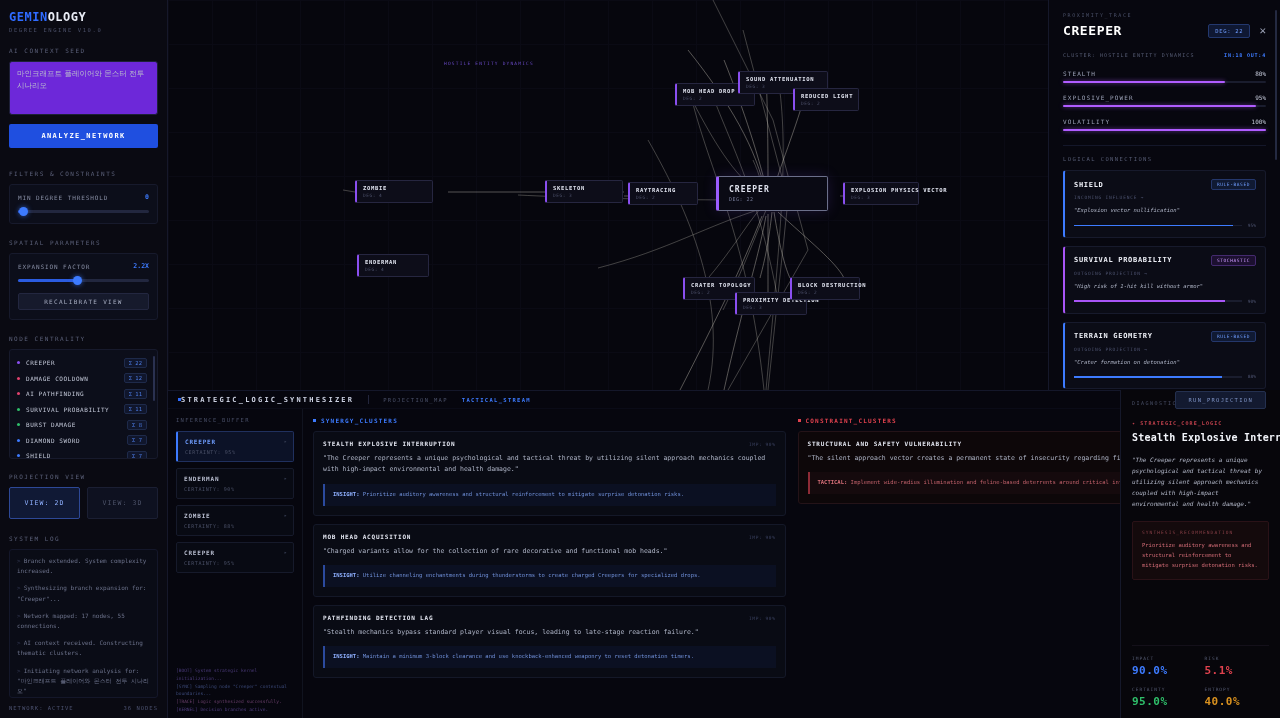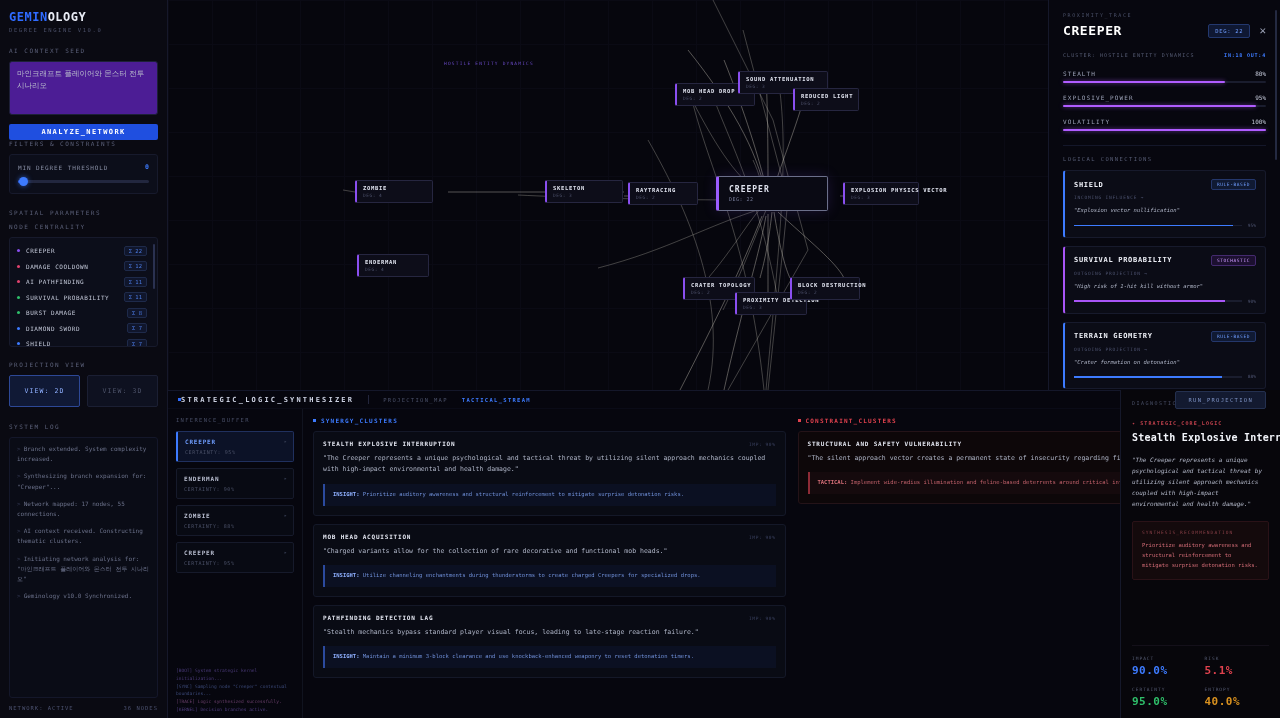--- a/index.html
+++ b/index.html
@@ -31,7 +31,7 @@
     margin: 0 0 7px 0;
   }
   .seed-box {
-    background: #4c1d95; border: 1px solid #1d2038; border-radius: 3px;
+    background: #6d28d9; border: 1px solid #1d2038; border-radius: 3px;
     height: 54px; padding: 6px 7px; font-size: 7.5px; line-height: 1.55;
     color: #b9bdcc; font-family: "DejaVu Sans", sans-serif; margin-bottom: 9px;
     overflow: hidden;

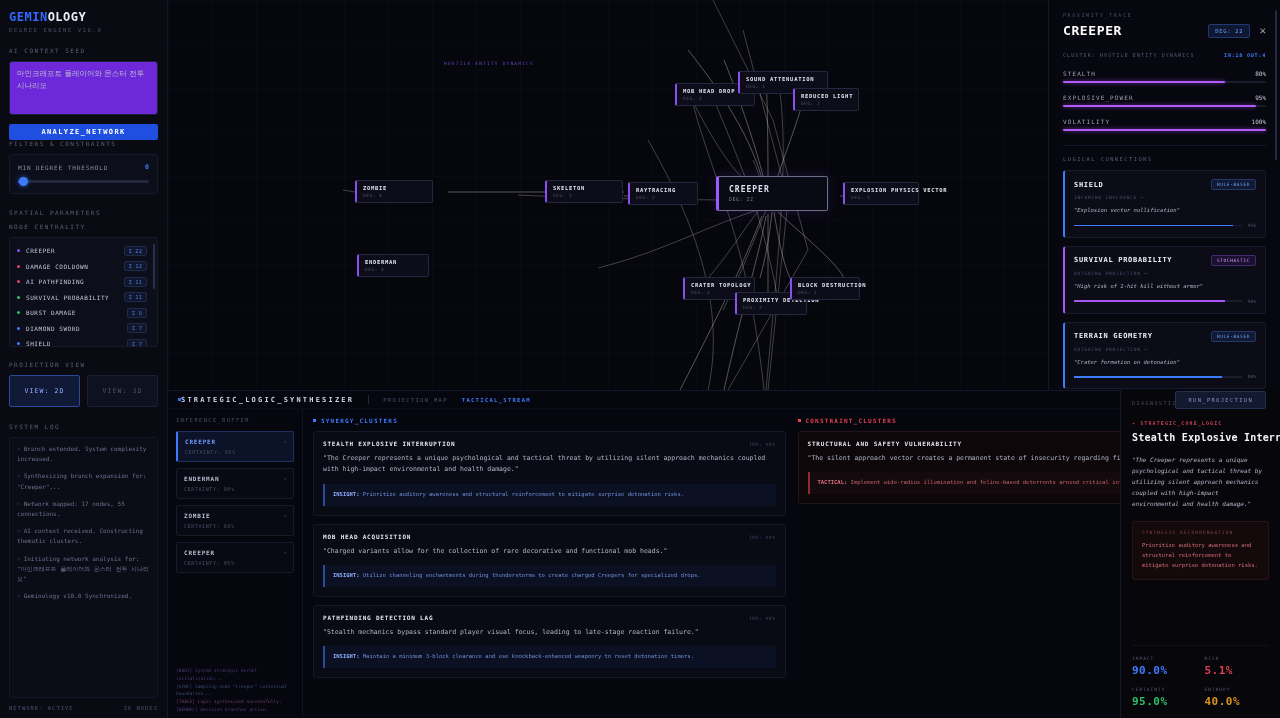--- a/index.html
+++ b/index.html
@@ -37,9 +37,9 @@
     overflow: hidden;
   }
   .analyze-btn {
-    width: 100%; height: 16px; background: #1f4fe0; border: none; border-radius: 2px;
+    width: 100%; height: 24px; background: #1f4fe0; border: none; border-radius: 2px;
     color: #fff; font-size: 7px; font-weight: bold; letter-spacing: 1.4px;
-    font-family: inherit; cursor: pointer; margin-bottom: 0;
+    font-family: inherit; cursor: pointer; margin-bottom: 22px;
   }
   .panel-card {
     background: #0c0e1a; border: 1px solid #171a2c; border-radius: 3px;

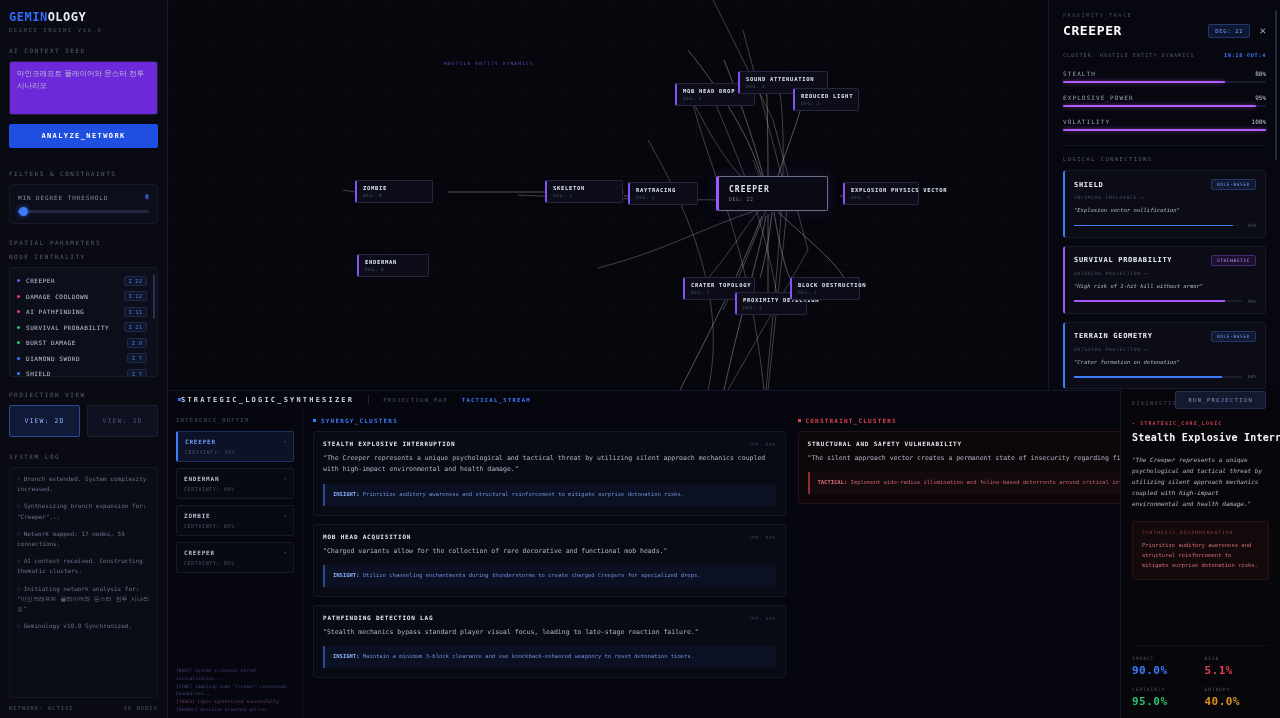--- a/index.html
+++ b/index.html
@@ -247,6 +247,18 @@
     </div>
 
     <div class="sec-label">SPATIAL PARAMETERS</div>
+    <div class="panel-card">
+      <div class="row-between">
+        <span class="ctl-label">EXPANSION FACTOR</span>
+        <span class="ctl-val">2.2X</span>
+      </div>
+      <div class="slider">
+        <div class="slider-track"></div>
+        <div class="slider-fill" style="width:45%"></div>
+        <div class="slider-knob" style="left:42%"></div>
+      </div>
+      <button class="recal-btn">RECALIBRATE VIEW</button>
+    </div>
 
     <div class="sec-label">NODE CENTRALITY</div>
     <div class="centrality-box">

